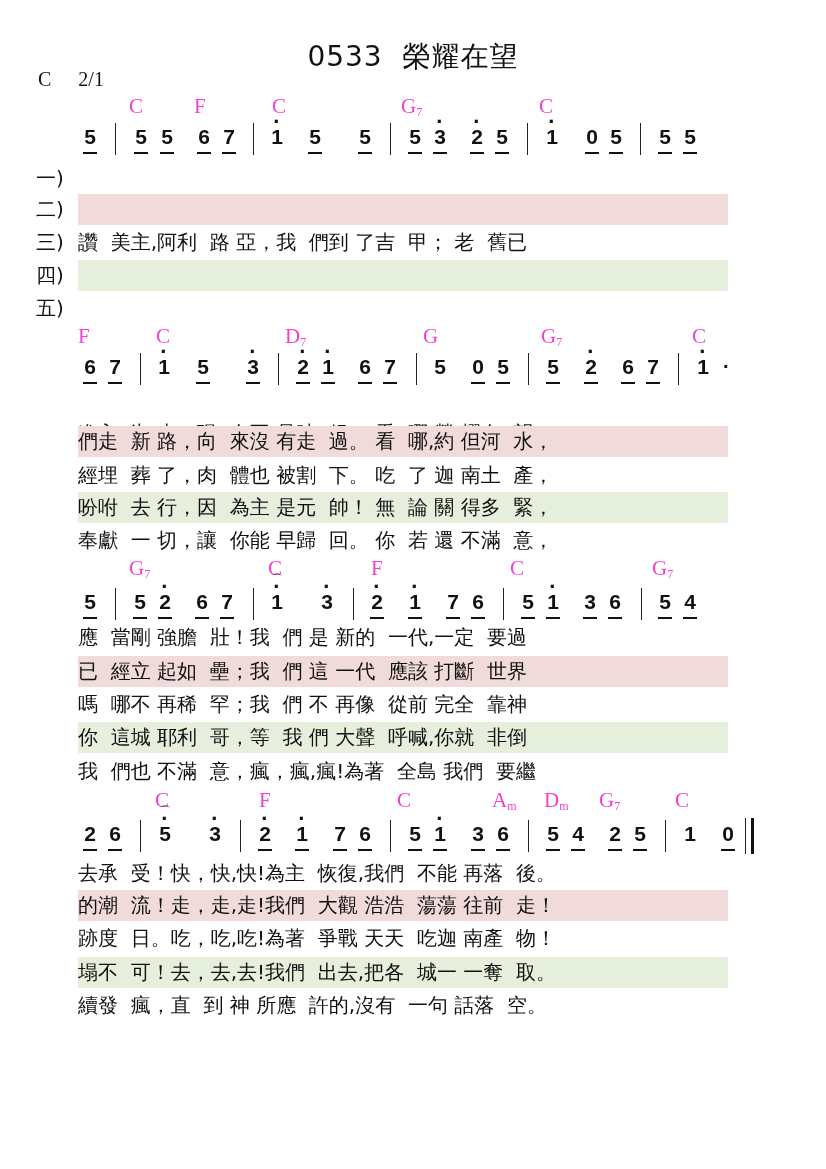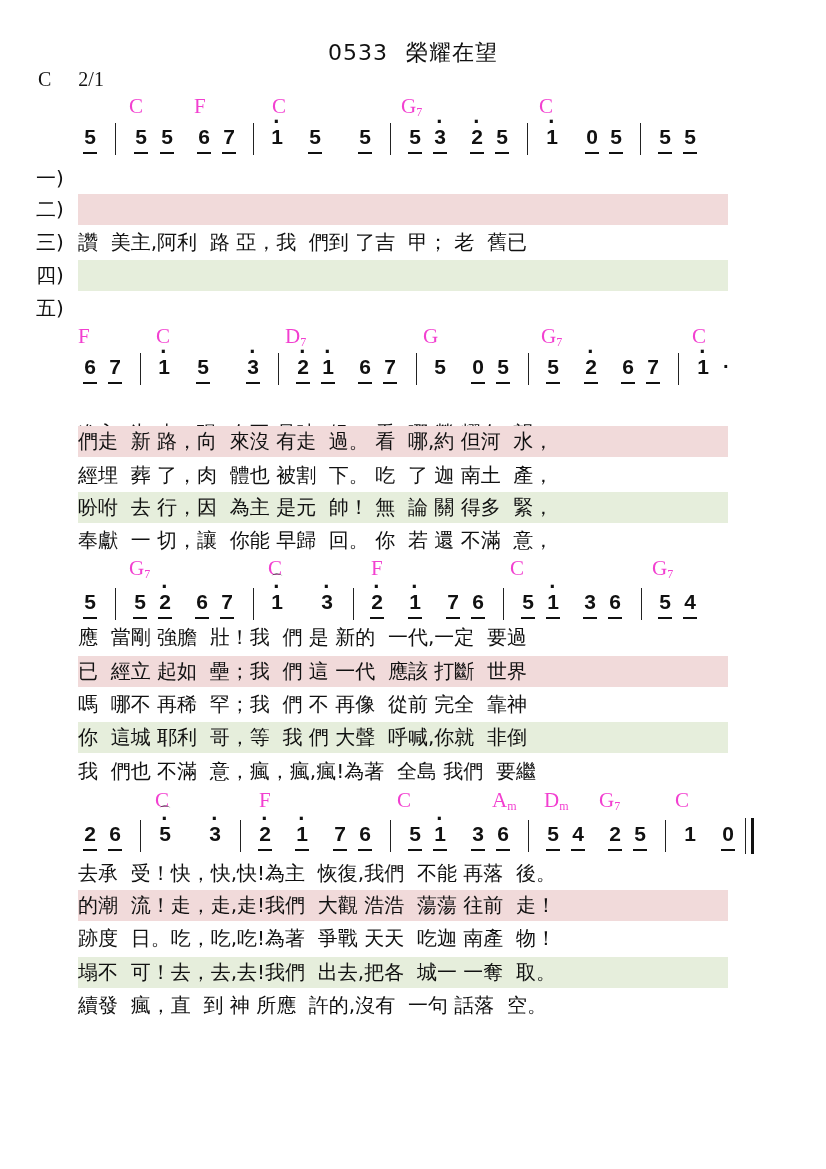--- a/index.html
+++ b/index.html
@@ -6,7 +6,7 @@
   body { width:826px; height:1169px; position:relative; overflow:hidden;
          font-family:"DejaVu Sans", sans-serif; color:#111; }
   .title { position:absolute; top:38px; left:0; width:826px; text-align:center;
-           font-size:22px; letter-spacing:1px; }
+           font-size:28px; letter-spacing:1px; }
   .title .num { margin-right:10px; }
   .key { position:absolute; top:68px; left:38px; font-family:"Liberation Serif", serif; font-size:20px; }
   .key span + span { margin-left:22px; }

